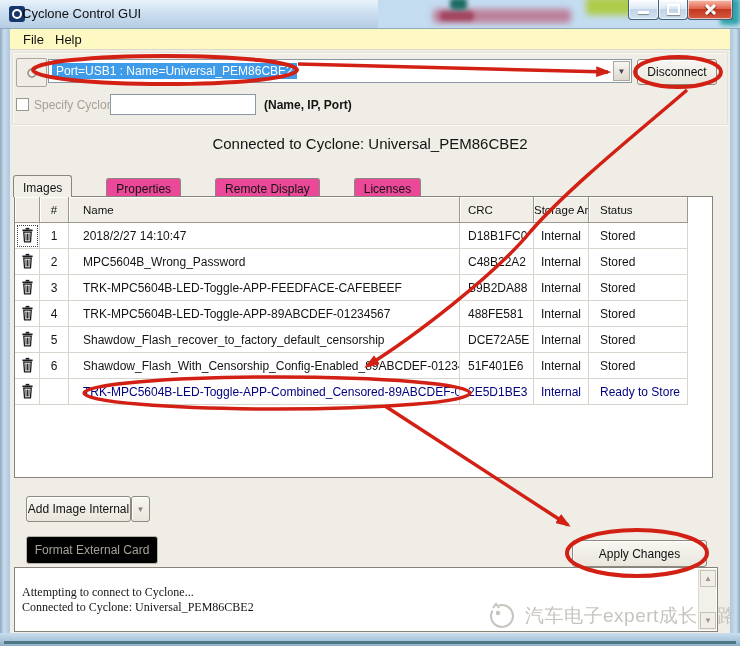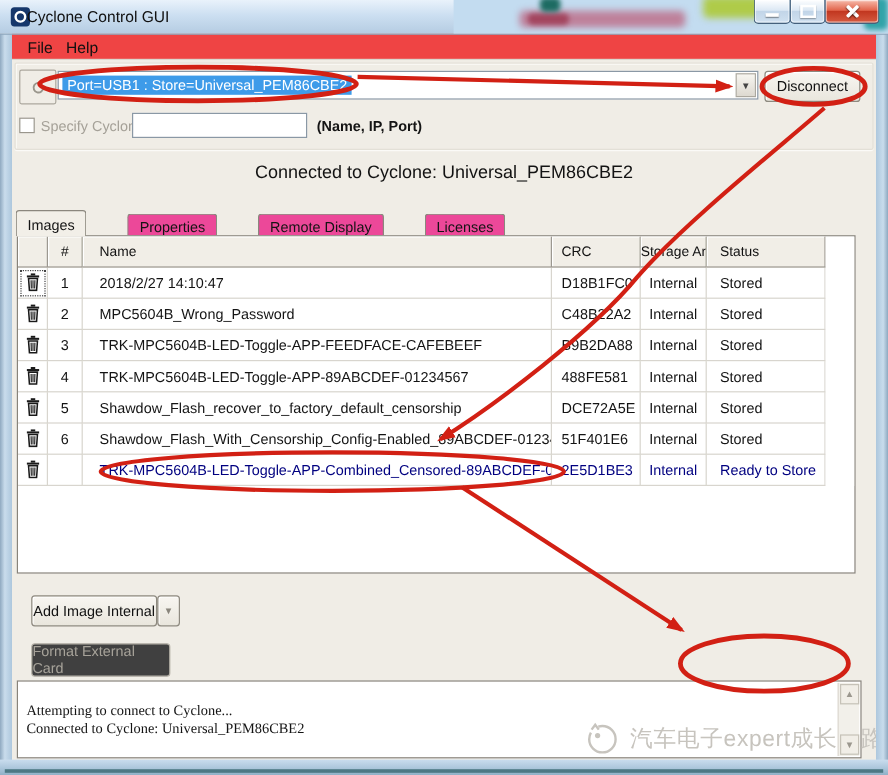--- a/index.html
+++ b/index.html
@@ -38,7 +38,7 @@
     background:linear-gradient(180deg,#CADDEE,#ABC6DB 55%,#8FB0C6);}
   .border-bottom .darkline{position:absolute;left:4px;right:4px;bottom:2px;height:3px;background:#3E6C77;opacity:.85;}
   
-  .menubar{position:absolute;left:10px;top:28px;width:720px;height:21px;background:#ef4444;
+  .menubar{position:absolute;left:10px;top:28px;width:720px;height:21px;background:#fef9c3;
     border-bottom:1px solid #DAD7CF;z-index:3;}
   .menu-item{position:absolute;top:3px;font-size:13px;color:#111;padding:1px 5px;}
   .menu-file{left:8px;} .menu-help{left:40px;}

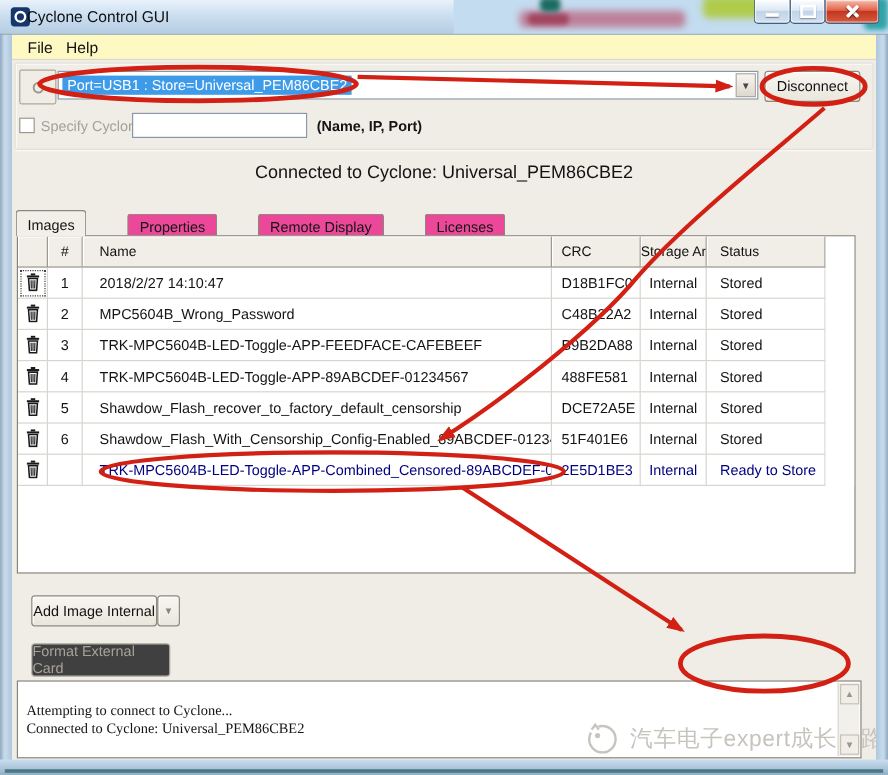--- a/index.html
+++ b/index.html
@@ -158,7 +158,7 @@
   </div>
 
   <div class="combo">
-    <span class="combo-sel" style="background: rgb(62, 155, 233);">Port=USB1 : Store=Universal_PEM86CBE2</span>
+    <span class="combo-sel" style="background: rgb(62, 155, 233);">Port=USB1 : Name=Universal_PEM86CBE2</span>
     <div class="combo-arrow-btn">
       <span>▼</span>
     </div>

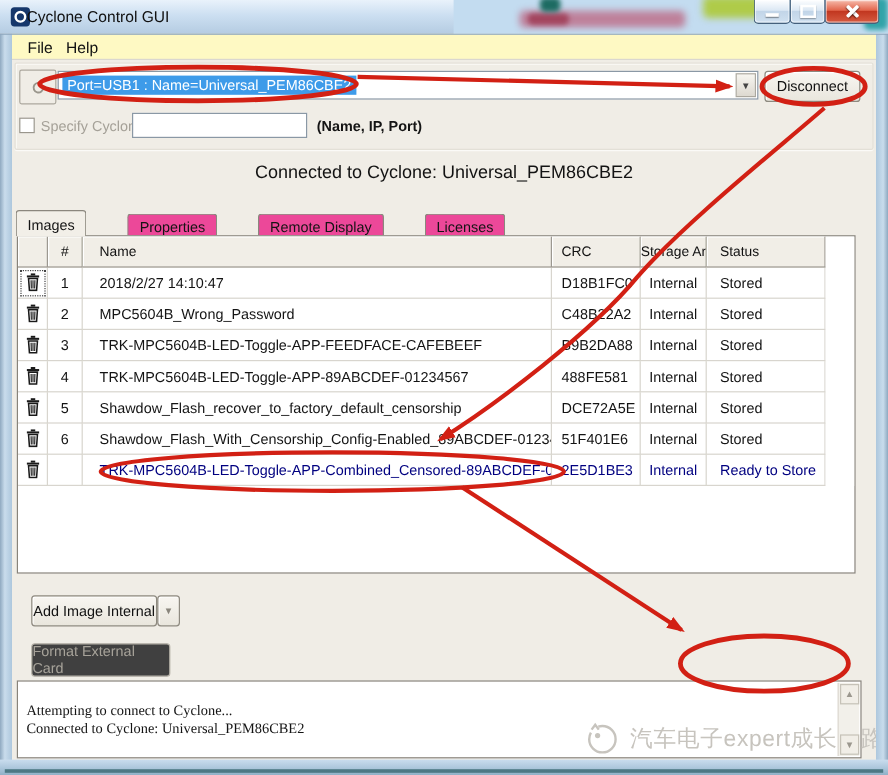--- a/index.html
+++ b/index.html
@@ -92,8 +92,8 @@
   
   .add-img-btn{position:absolute;left:16px;top:447px;width:105px;height:26px;}
   .add-img-arrow{position:absolute;left:121px;top:447px;width:19px;height:26px;font-size:8px;color:#8A867C;}
-  .format-btn{position:absolute;left:16px;top:487px;width:116px;height:28px;color:#A6A299;
-    background:#404040;box-shadow:none;border-color:#B7B3A9;}
+  .format-btn{position:absolute;left:16px;top:487px;width:132px;height:28px;color:#A6A299;
+    background:#000000;box-shadow:none;border-color:#B7B3A9;}
   .apply-btn{position:absolute;left:562px;top:491px;width:135px;height:27px;}
   
   .logbox{position:absolute;left:4px;top:518px;width:704px;height:65px;background:#fff;

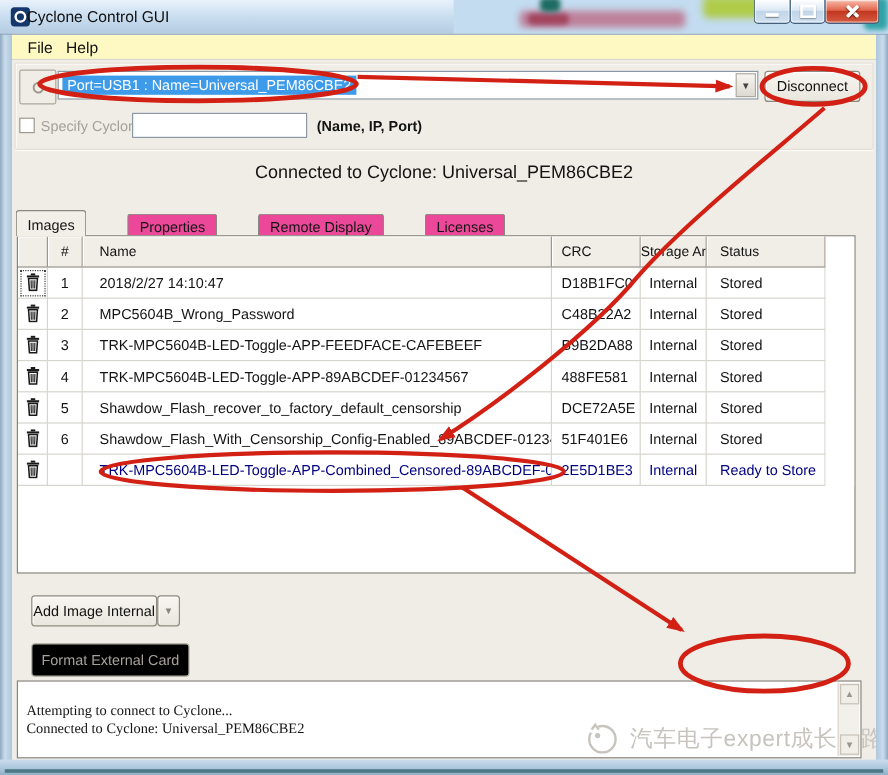--- a/index.html
+++ b/index.html
@@ -325,6 +325,7 @@
     <span>▼</span>
   </div>
   <div class="push-btn format-btn">Format External Card</div>
+  <div class="push-btn apply-btn">Apply Changes</div>
 
   <div class="logbox">
     <div class="logtext">

